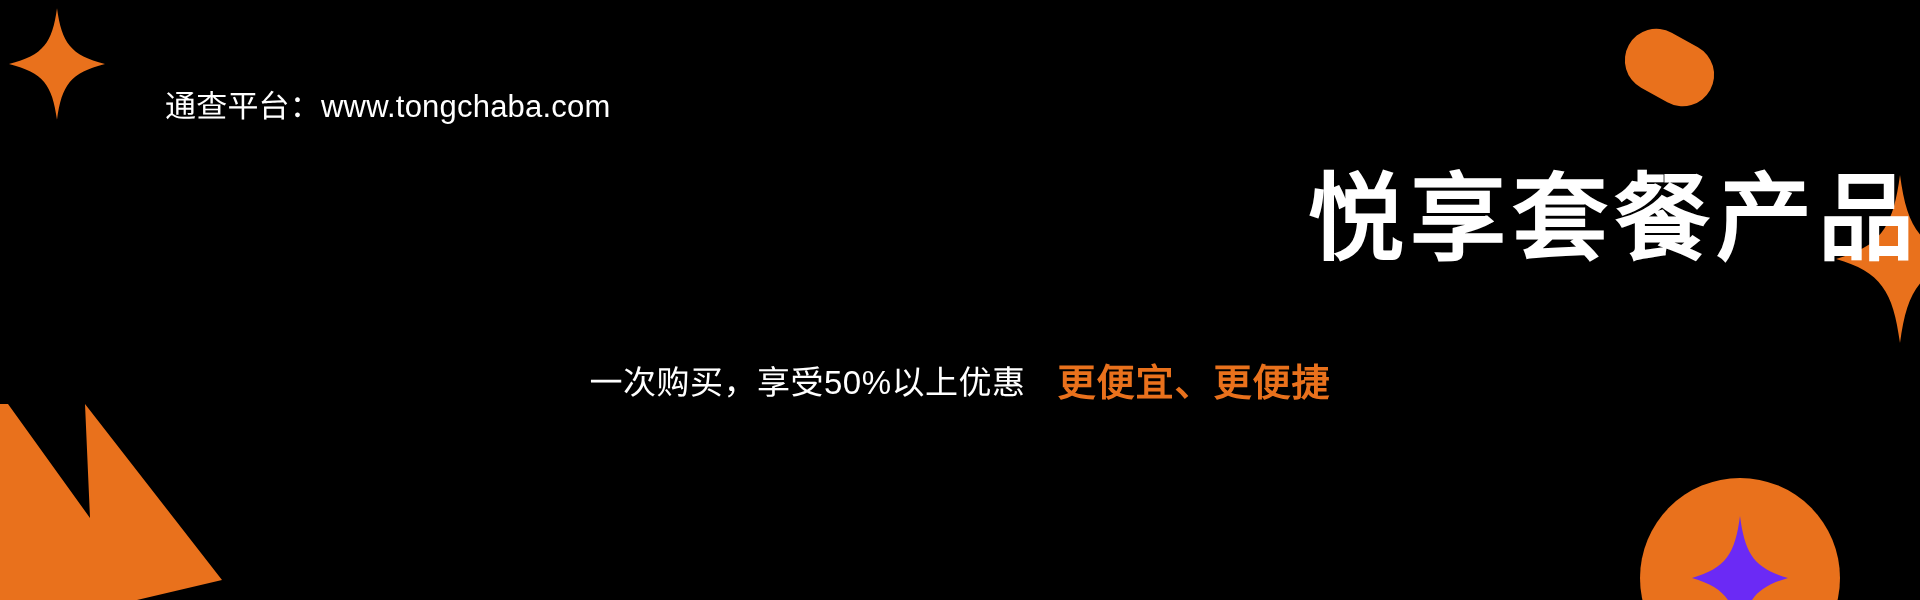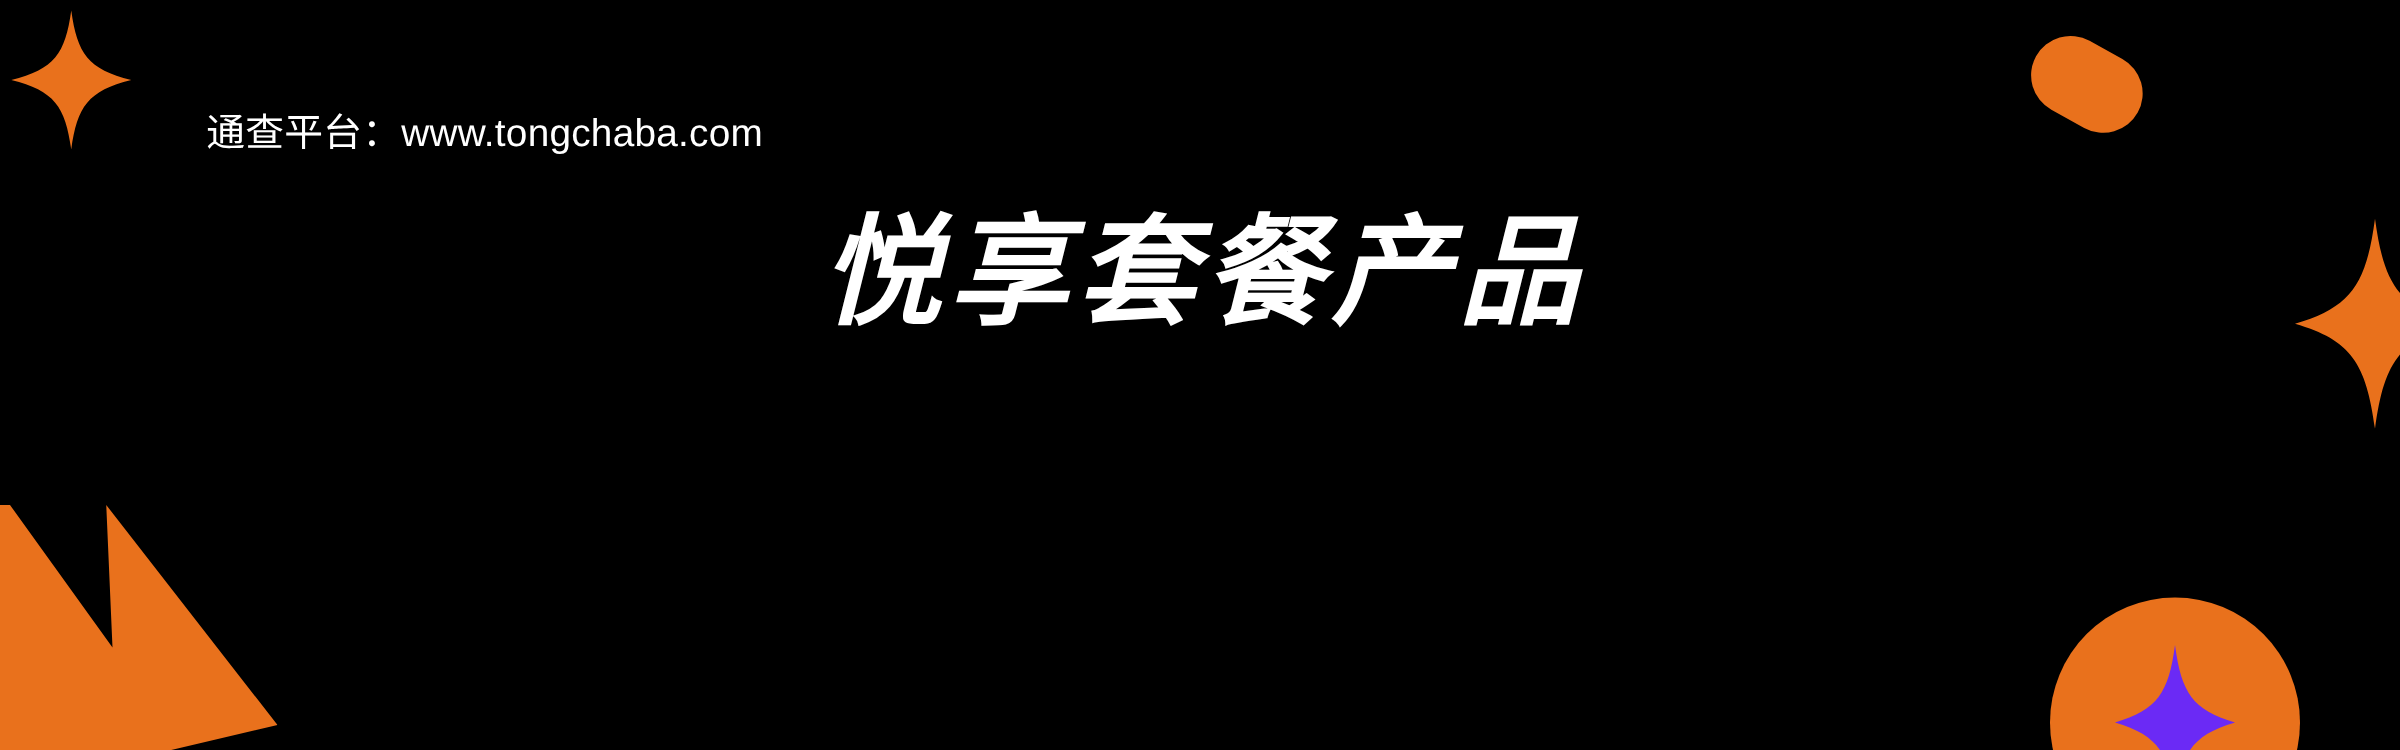--- a/index.html
+++ b/index.html
@@ -102,7 +102,7 @@
     left: 0;
     right: 0;
     top: 166px;
-    text-align: center;
+    text-align: right;
     color: #ffffff;
     font-size: 96px;
     line-height: 106px;
@@ -110,7 +110,6 @@
     letter-spacing: 6px;
     padding-left: 6px;
     white-space: nowrap;
-    font-style: italic;
   }
 
   .subline {

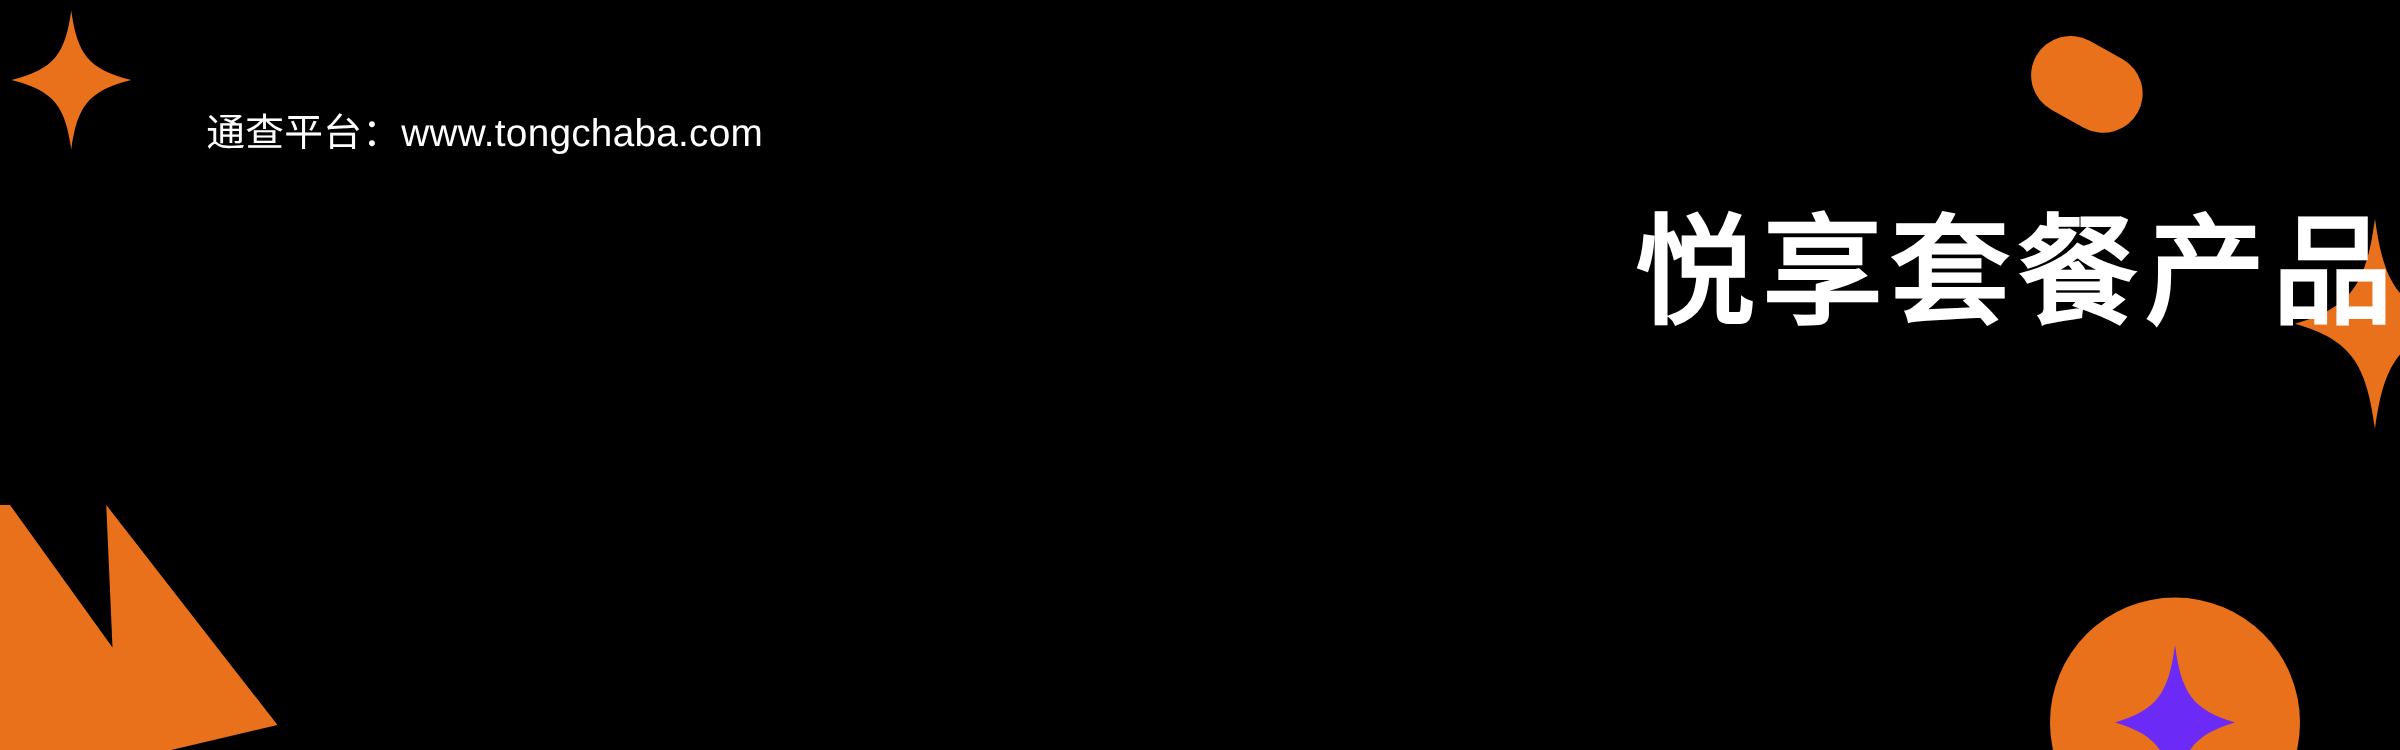--- a/index.html
+++ b/index.html
@@ -185,6 +185,9 @@
 
     <div class="headline">悦享套餐产品</div>
 
+    <div class="subline">
+      <span class="sub-plain">一次购买，享受50%以上优惠</span><span class="sub-gap"></span><span class="sub-accent">更便宜、更便捷</span>
+    </div>
 
   </div>
 </div>

